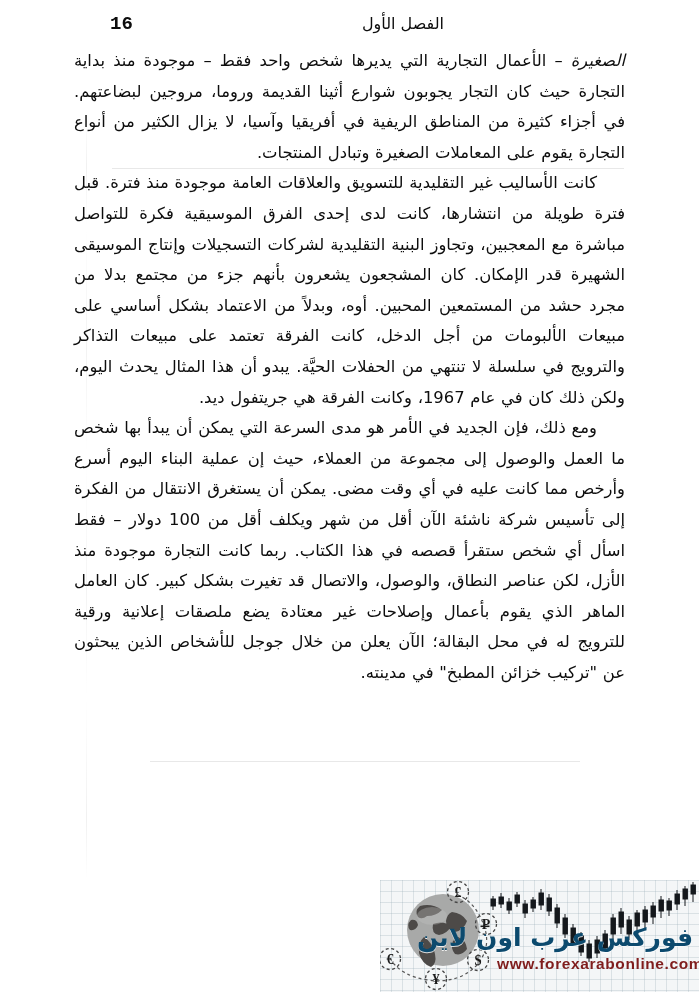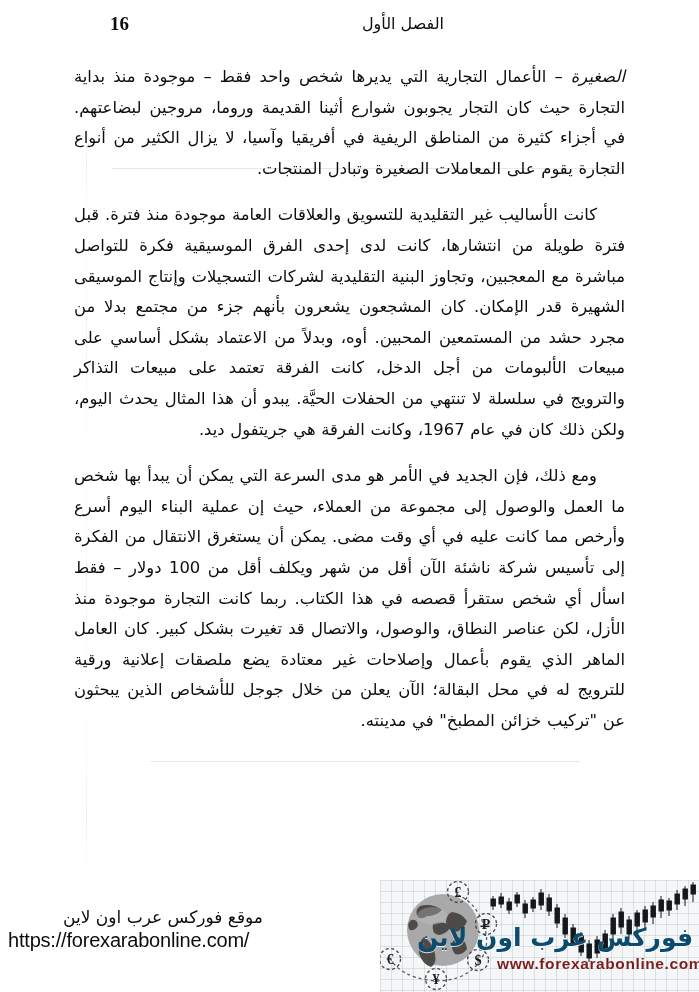--- a/index.html
+++ b/index.html
@@ -69,7 +69,7 @@
     top: -1px;
     font-size: 19px;
     font-weight: bold;
-    font-family: Liberation Serif, serif;
+    font-family: Liberation Mono, monospace;
   }
 
   

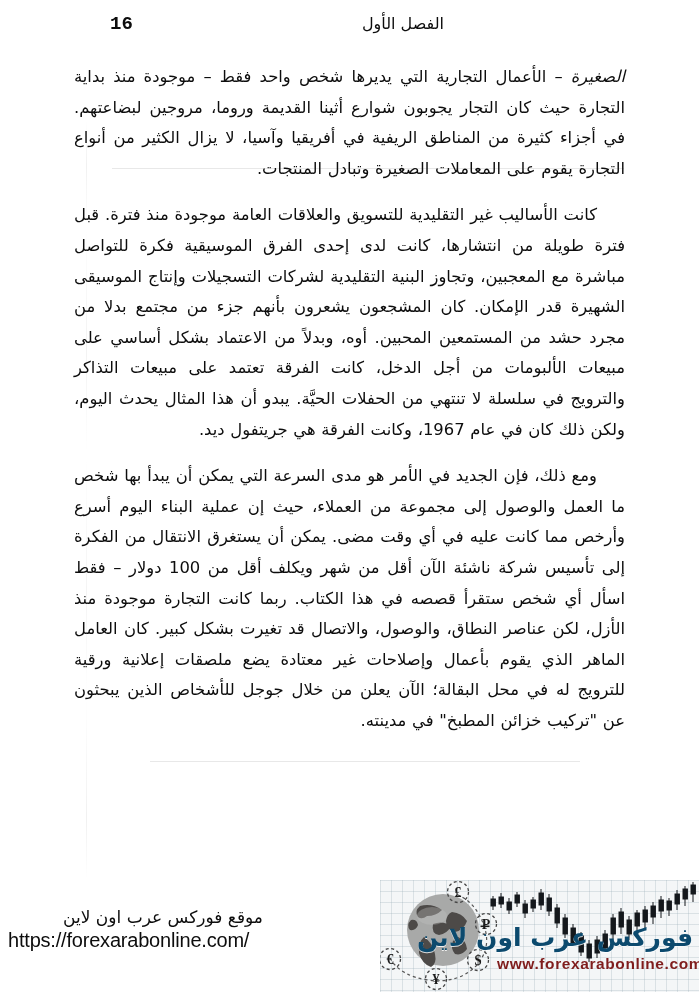--- a/index.html
+++ b/index.html
@@ -83,7 +83,7 @@
     text-align-last: right;
   }
   .para {
-    margin: 16px 0 0 0;
+    margin: 0 0 0 0;
     font-size: 16.4px;
     line-height: 30.6px;
     letter-spacing: -0.15px;

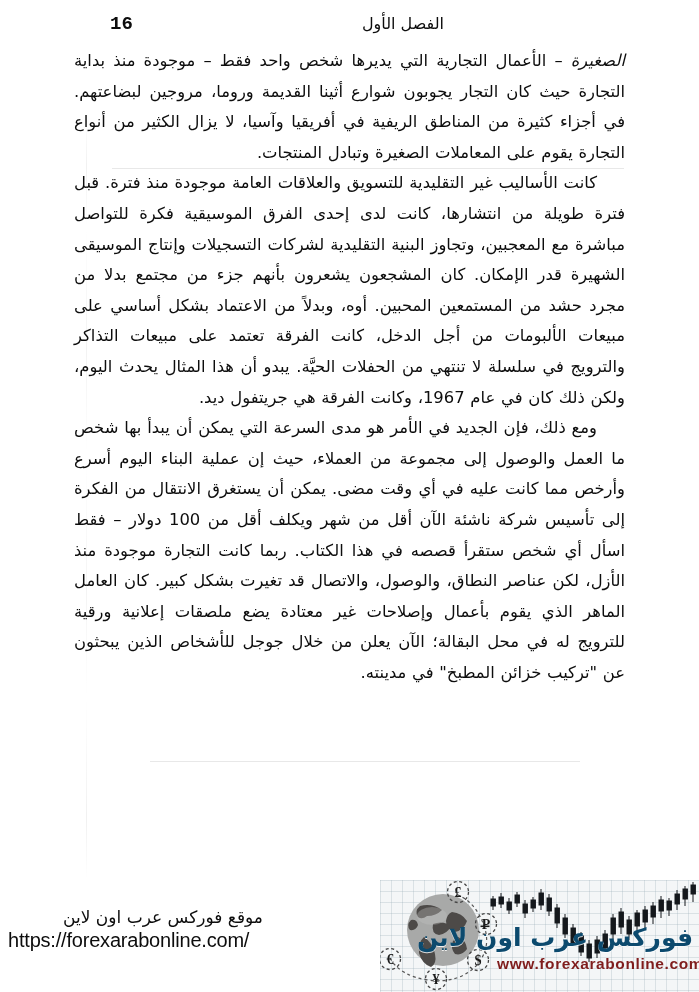--- a/index.html
+++ b/index.html
@@ -194,10 +194,6 @@
 
   </div>
 
-  <div class="credit">
-    <div class="ar">موقع فوركس عرب اون لاين</div>
-    <div class="url">https://forexarabonline.com/</div>
-  </div>
 
   <div class="banner">
     <div class="grid"></div>

